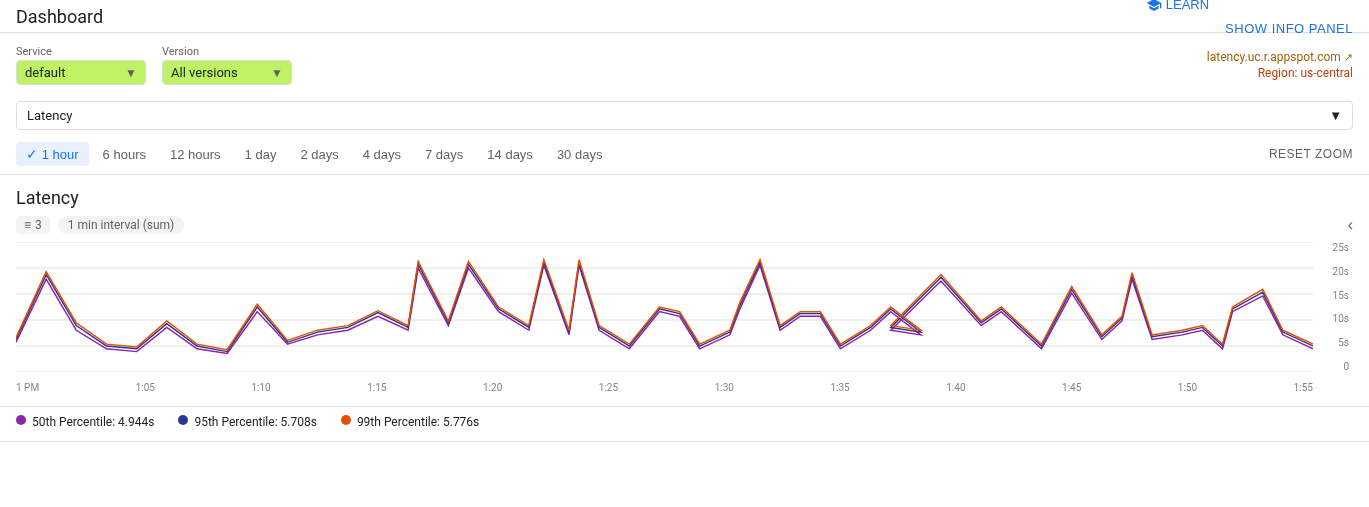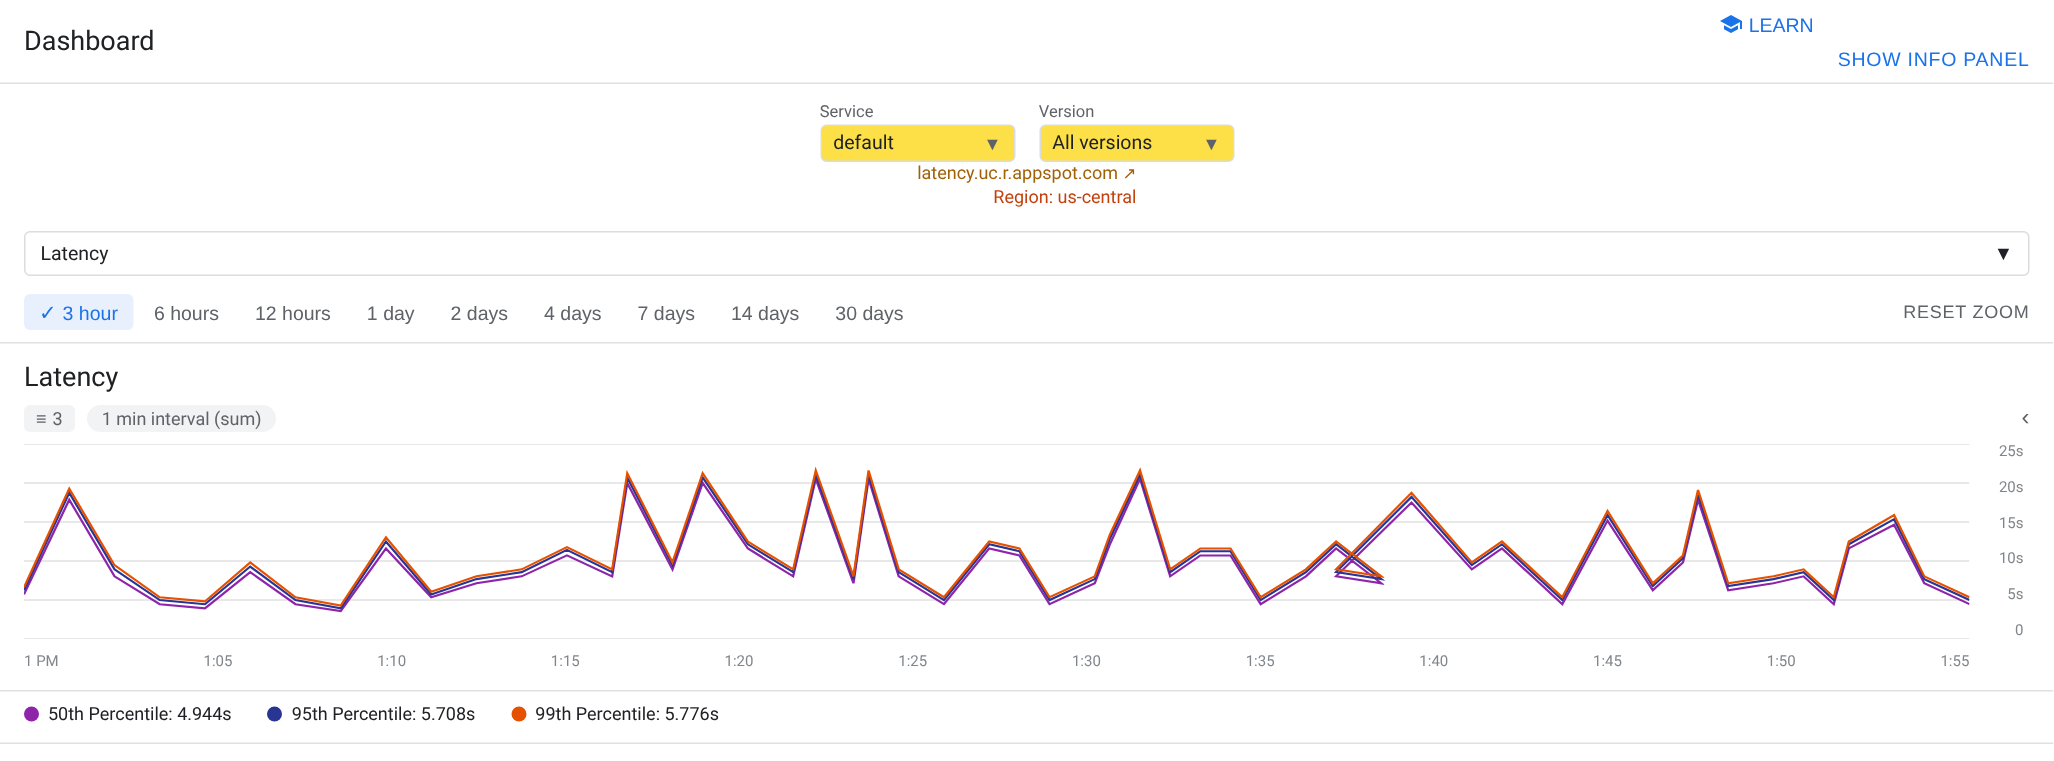--- a/index.html
+++ b/index.html
@@ -11,7 +11,7 @@
       justify-content: space-between;
       padding: 8px 16px;
       border-bottom: 1px solid #e0e0e0;
-      height: 56px;
+      height: 33px;
     }
     .header-title {
       font-size: 18px;

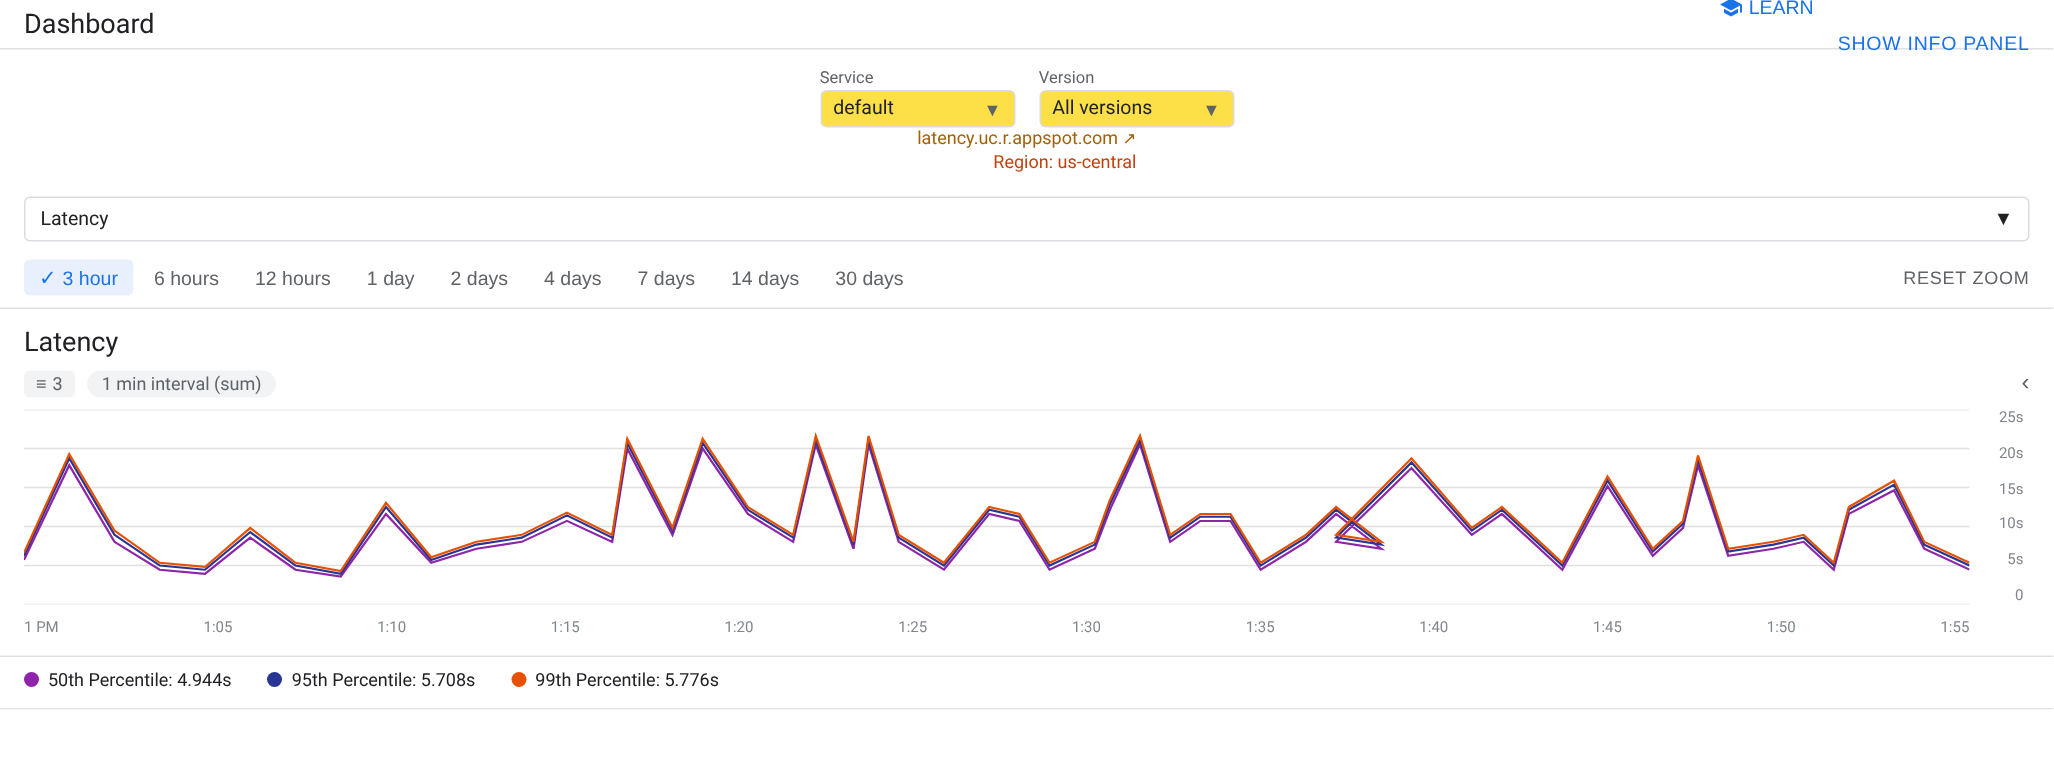--- a/index.html
+++ b/index.html
@@ -51,7 +51,6 @@
       align-items: center;
       justify-content: space-between;
       padding: 12px 16px 8px;
-      flex-direction: column;
     }
     .controls-left {
       display: flex;

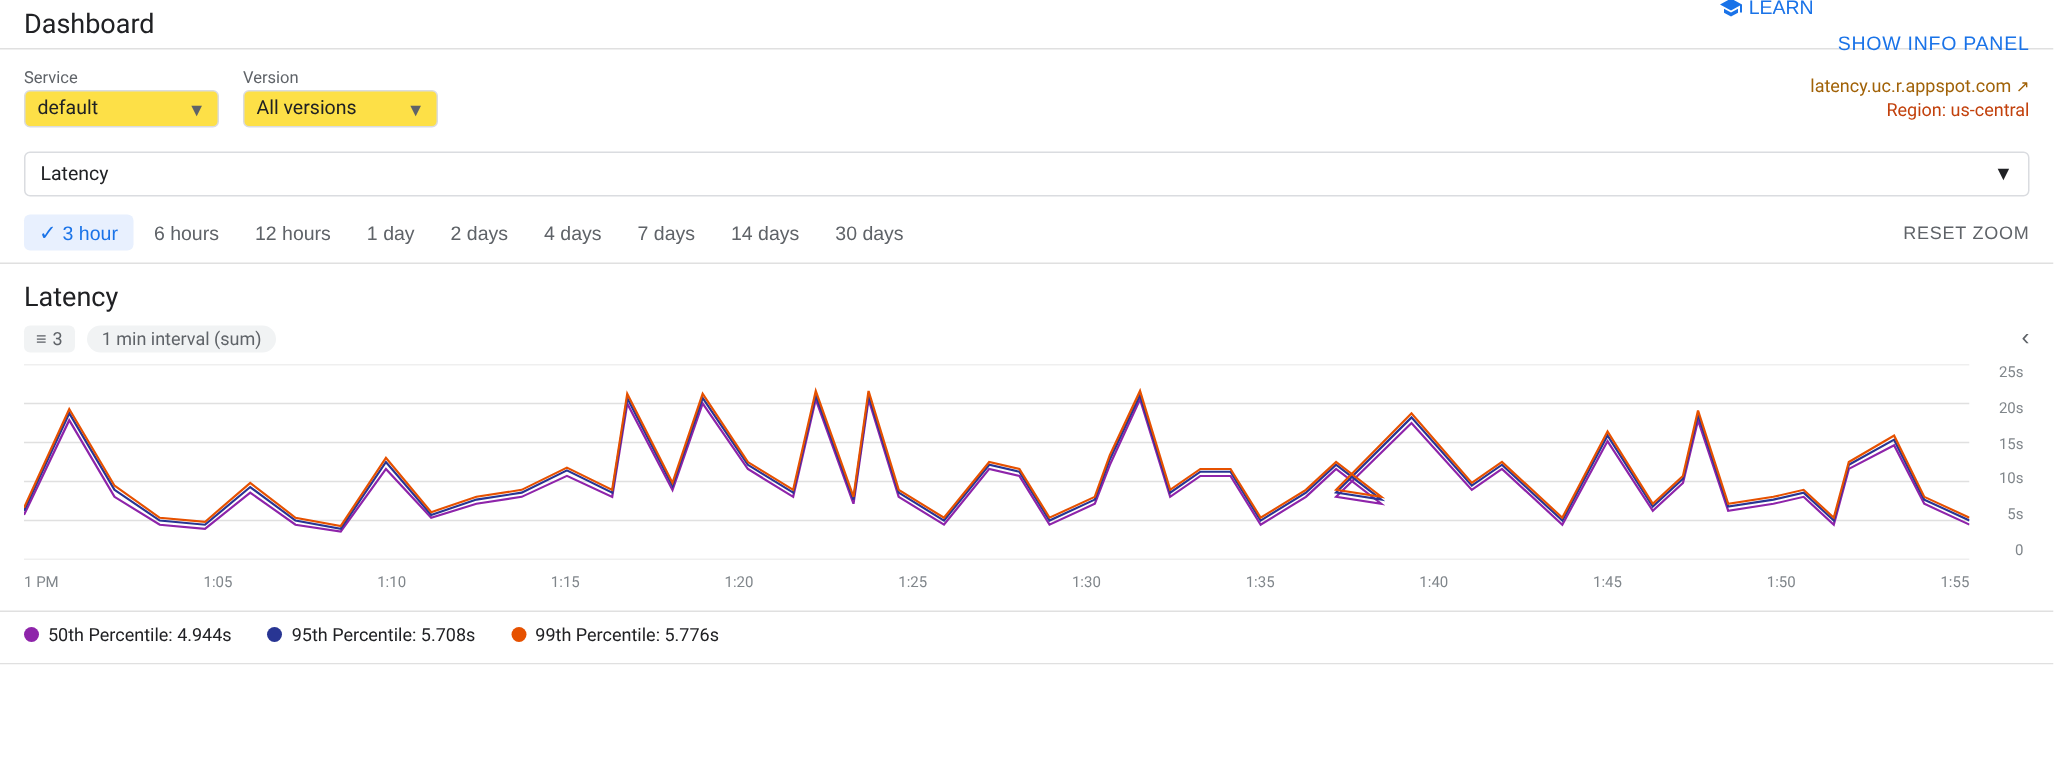--- a/index.html
+++ b/index.html
@@ -73,7 +73,7 @@
       justify-content: space-between;
       font-size: 13px;
       color: #202124;
-      background: #fde047;
+      background: #bef264;
     }
     .dropdown-select .arrow {
       color: #5f6368;

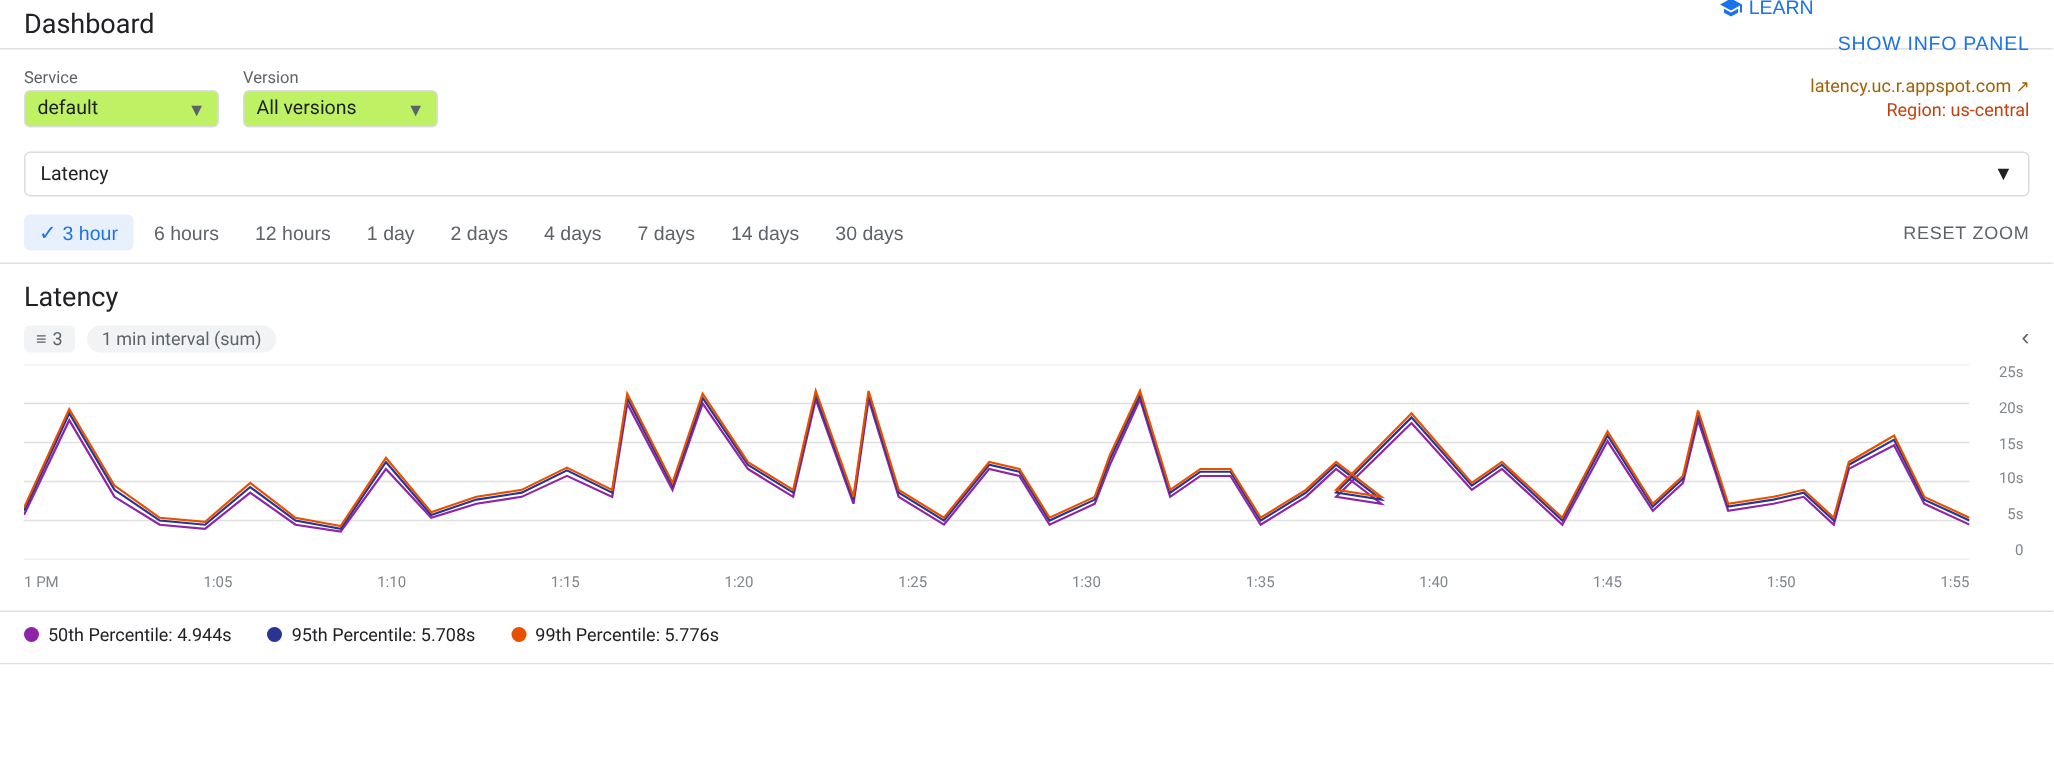--- a/index.html
+++ b/index.html
@@ -327,7 +327,7 @@
   <div class="time-range-left">
     <button class="time-btn active">
       <span style="font-size:14px;">✓</span>
-      <span>3 hour</span>
+      <span>1 hour</span>
     </button>
     <button class="time-btn">
       <span>6 hours</span>

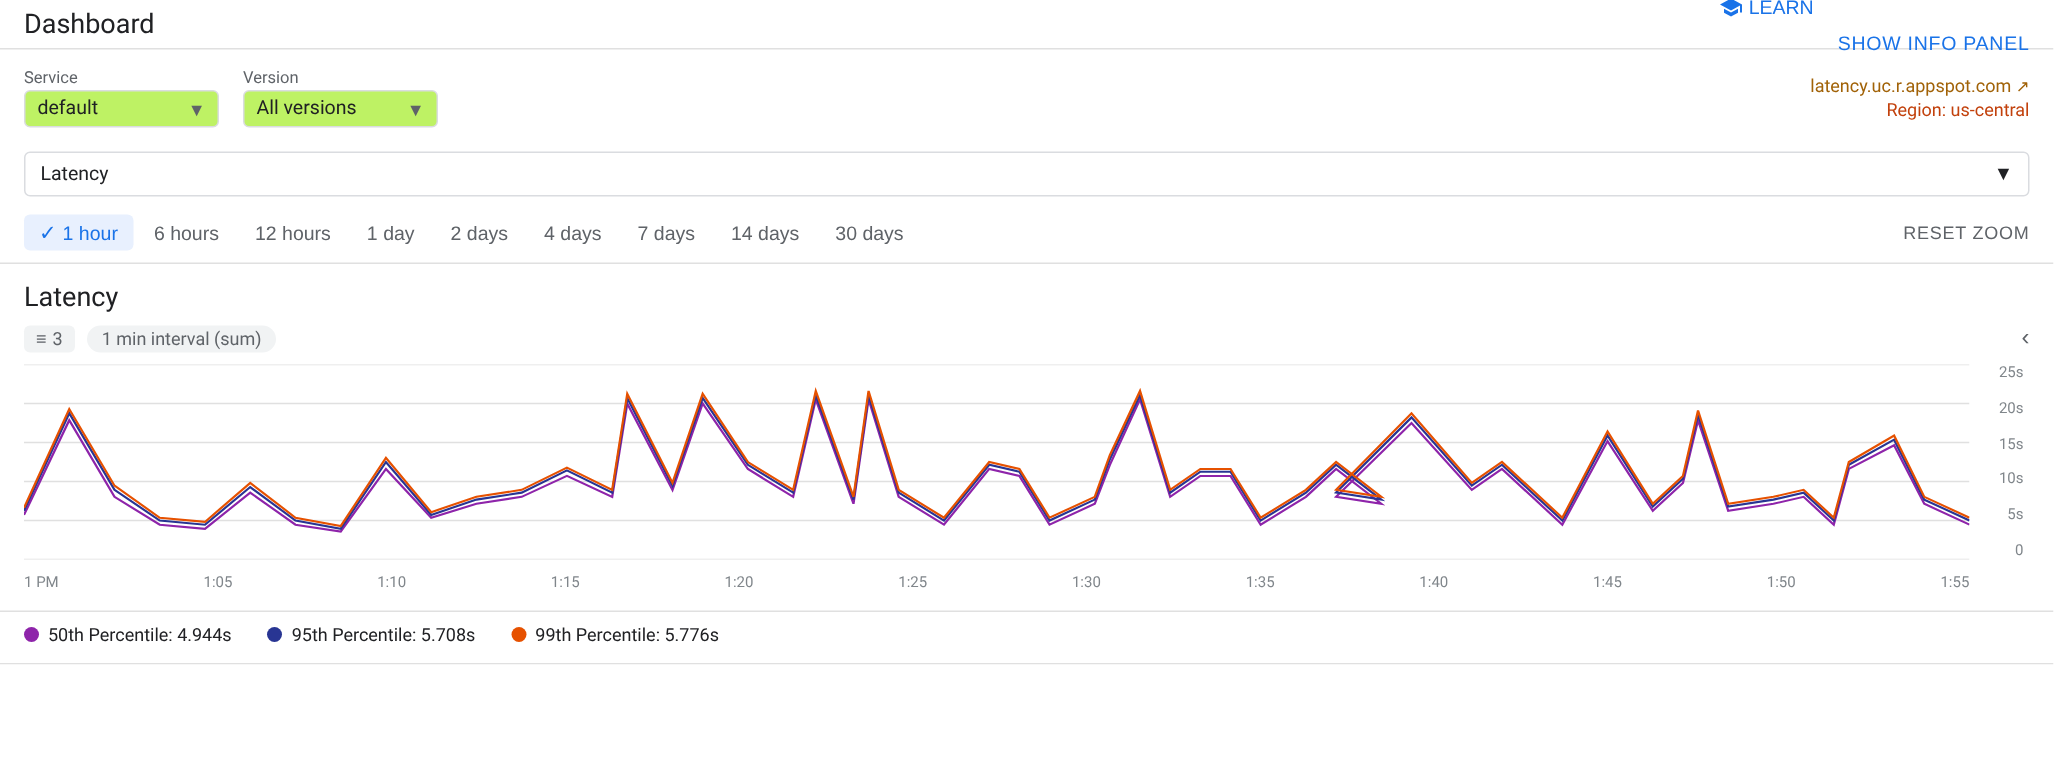--- a/index.html
+++ b/index.html
@@ -258,7 +258,7 @@
     }
     .legend-item {
       display: flex;
-      align-items: center;
+      align-items: flex-start;
       gap: 6px;
       font-size: 12px;
       color: #202124;

